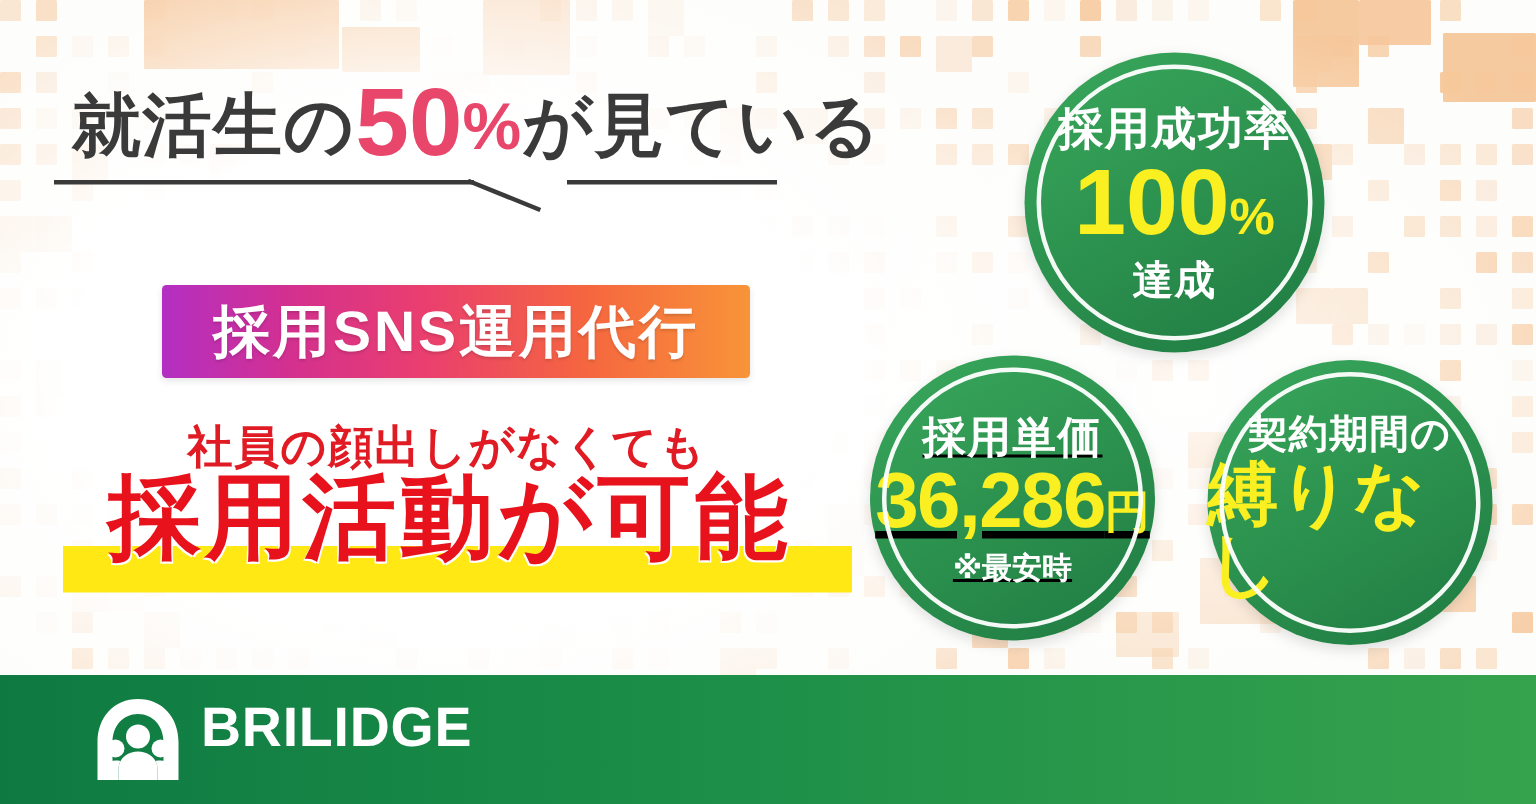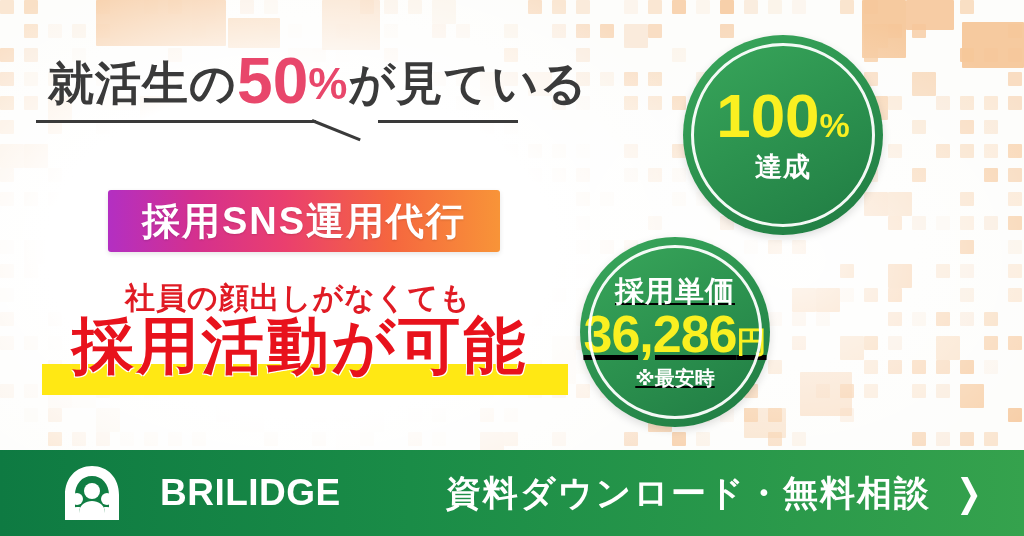--- a/index.html
+++ b/index.html
@@ -635,6 +635,7 @@
   </div>
 
   <div class="circle c1">
+    <div class="c-top">採用成功率</div>
     <div class="c-big"><span>100</span><span class="unit">%</span></div>
     <div class="c-sub">達成</div>
   </div>

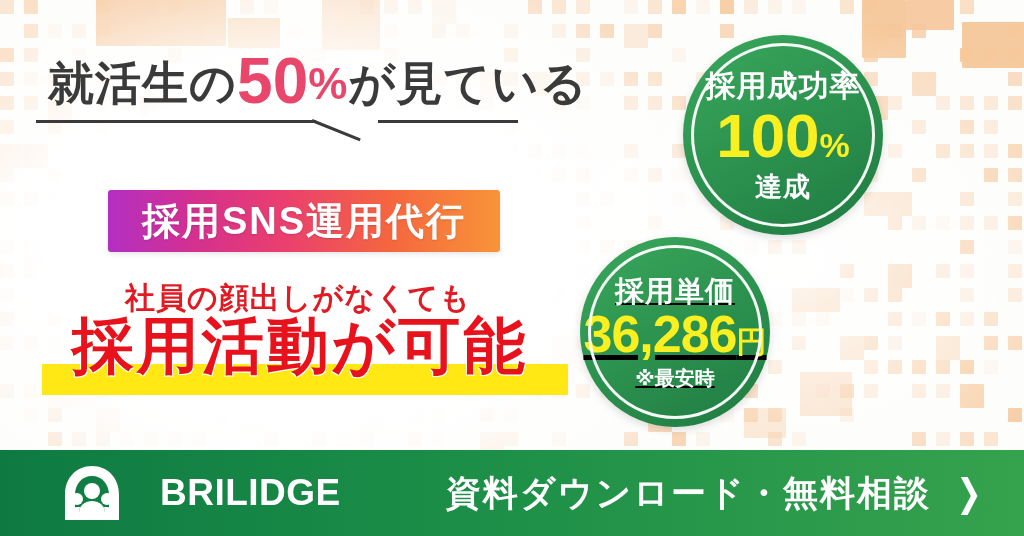--- a/index.html
+++ b/index.html
@@ -646,6 +646,10 @@
     <div class="c-sub">※最安時</div>
   </div>
 
+  <div class="circle c3">
+    <div class="c-top">契約期間の</div>
+    <div class="c-big"><span>縛りなし</span><span class="unit"></span></div>
+  </div>
 
   <div class="bottom-bar">
 

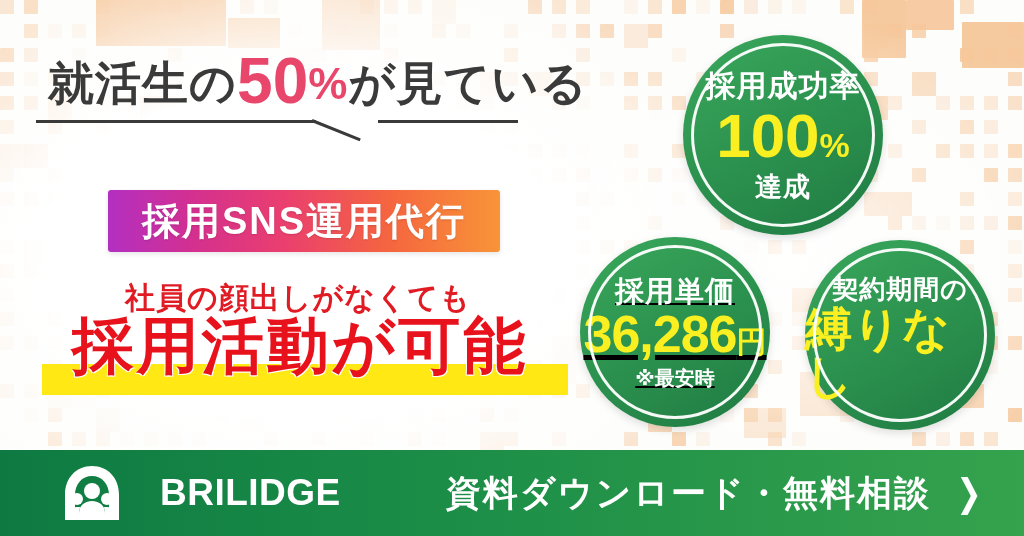--- a/index.html
+++ b/index.html
@@ -112,7 +112,7 @@
     display:flex;align-items:center;
   }
   .logo{
-    display:flex;align-items:center;margin-left:62px;gap:26px;
+    display:flex;margin-left:62px;
   }
   .logo-mark{width:60px;height:58px;display:block;}
   .logo-text{

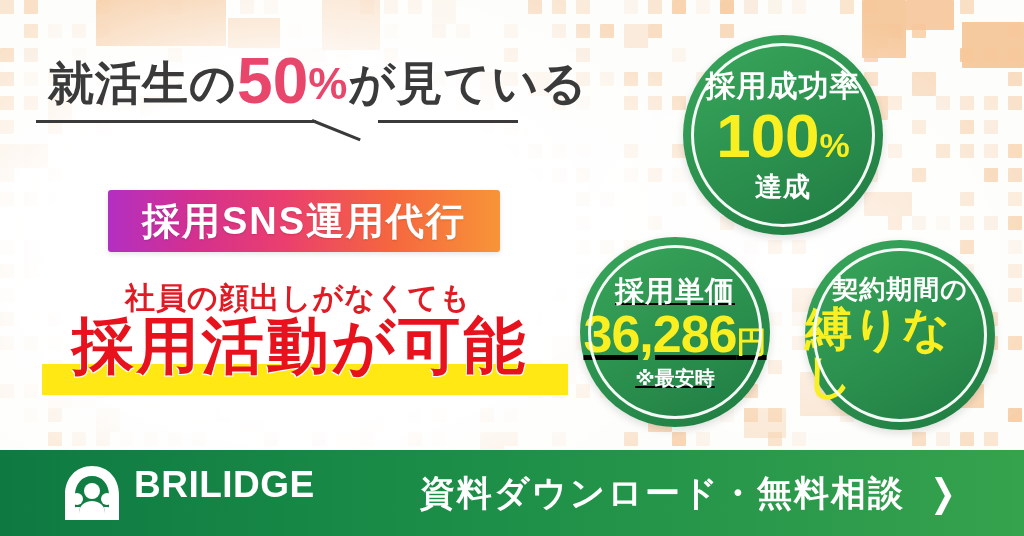--- a/index.html
+++ b/index.html
@@ -666,10 +666,6 @@
       <div class="logo-text">BRILIDGE</div>
     </div>
 
-    <div class="cta">
-      <div class="cta-text">資料ダウンロード・無料相談</div>
-      <div class="cta-arrow">❯</div>
-    </div>
   </div>
 
 </div>

